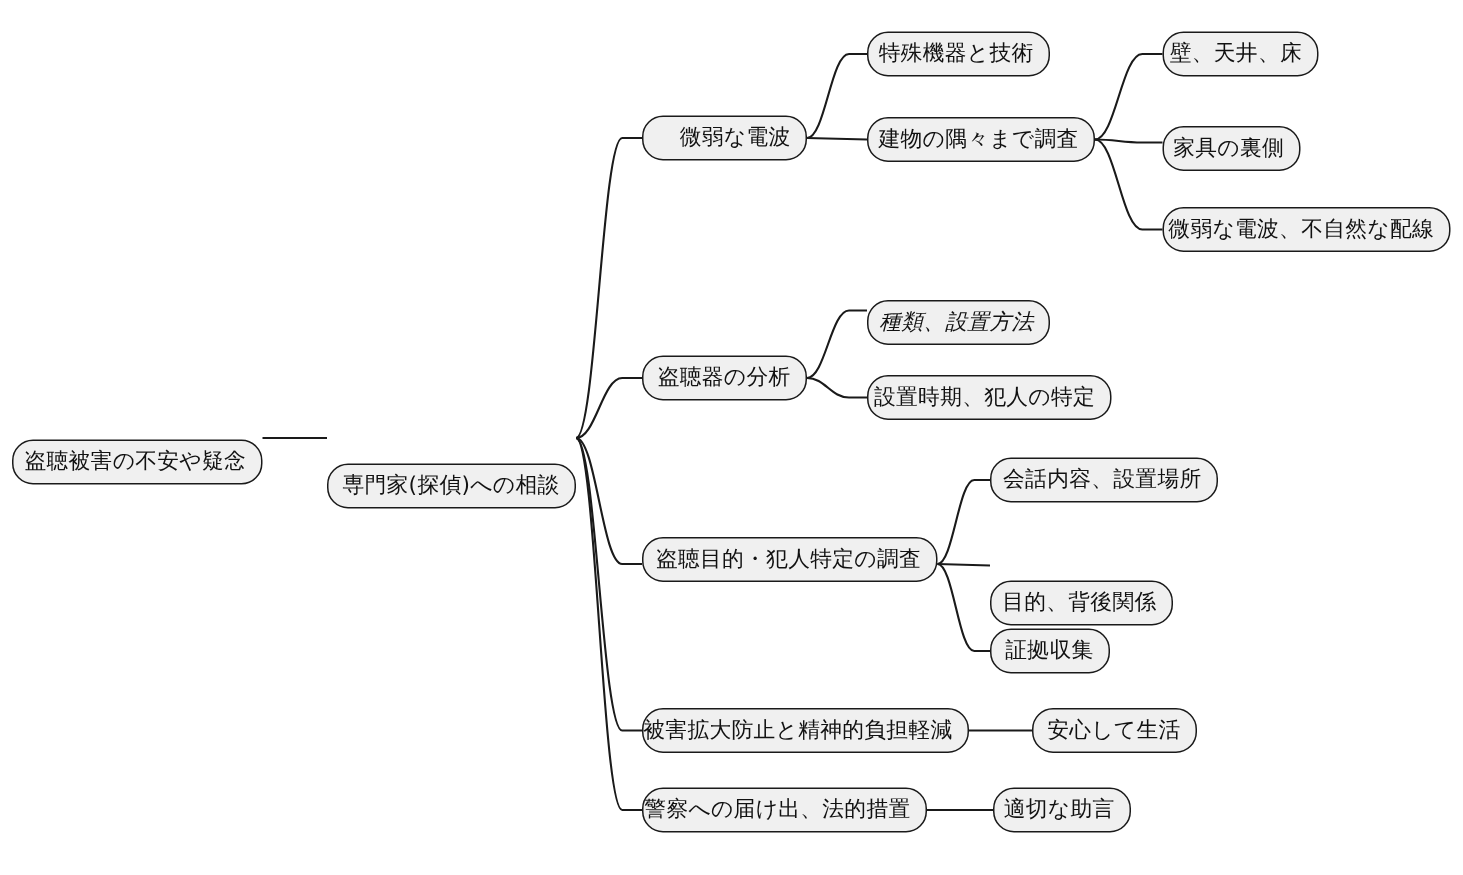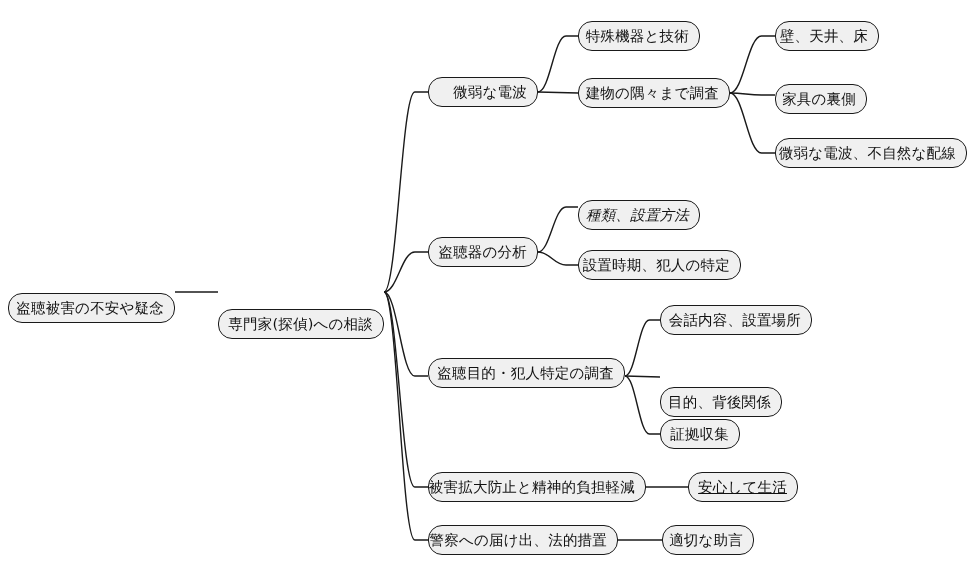--- a/index.html
+++ b/index.html
@@ -122,7 +122,7 @@
       <div class="node" style="left: 428px; top: 472px; width: 218px;">
         <span class="node-label">被害拡大防止と精神的負担軽減</span>
       </div>
-      <div class="node" style="left: 688px; top: 472px; width: 110px; text-decoration: underline;">
+      <div class="node" style="left: 688px; top: 472px; width: 110px;">
         <span class="node-label">安心して生活</span>
       </div>
       <div class="node" style="left: 428px; top: 525px; width: 190px;">

